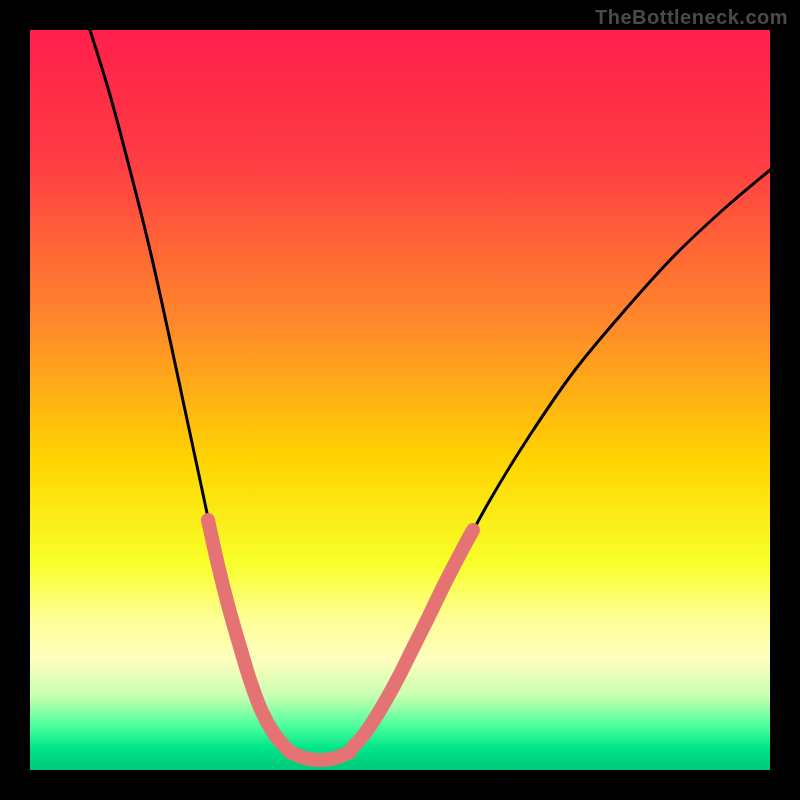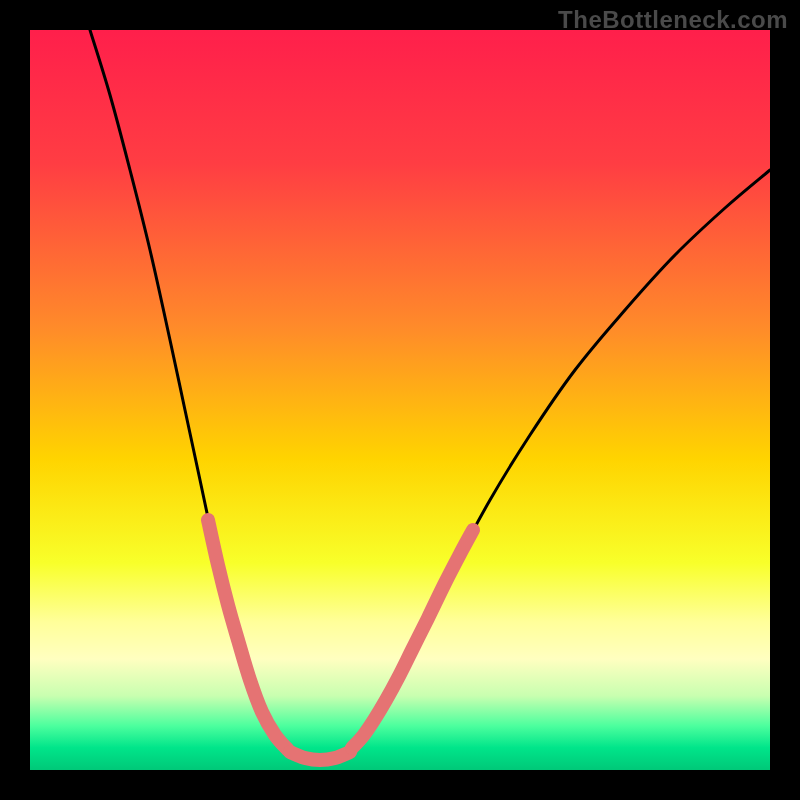--- a/index.html
+++ b/index.html
@@ -15,7 +15,7 @@
     top: 6px;
     right: 12px;
     font-family: Arial, Helvetica, sans-serif;
-    font-size: 24px;
+    font-size: 20px;
     font-weight: 600;
     color: #4a4a4a;
     letter-spacing: 0.5px;

